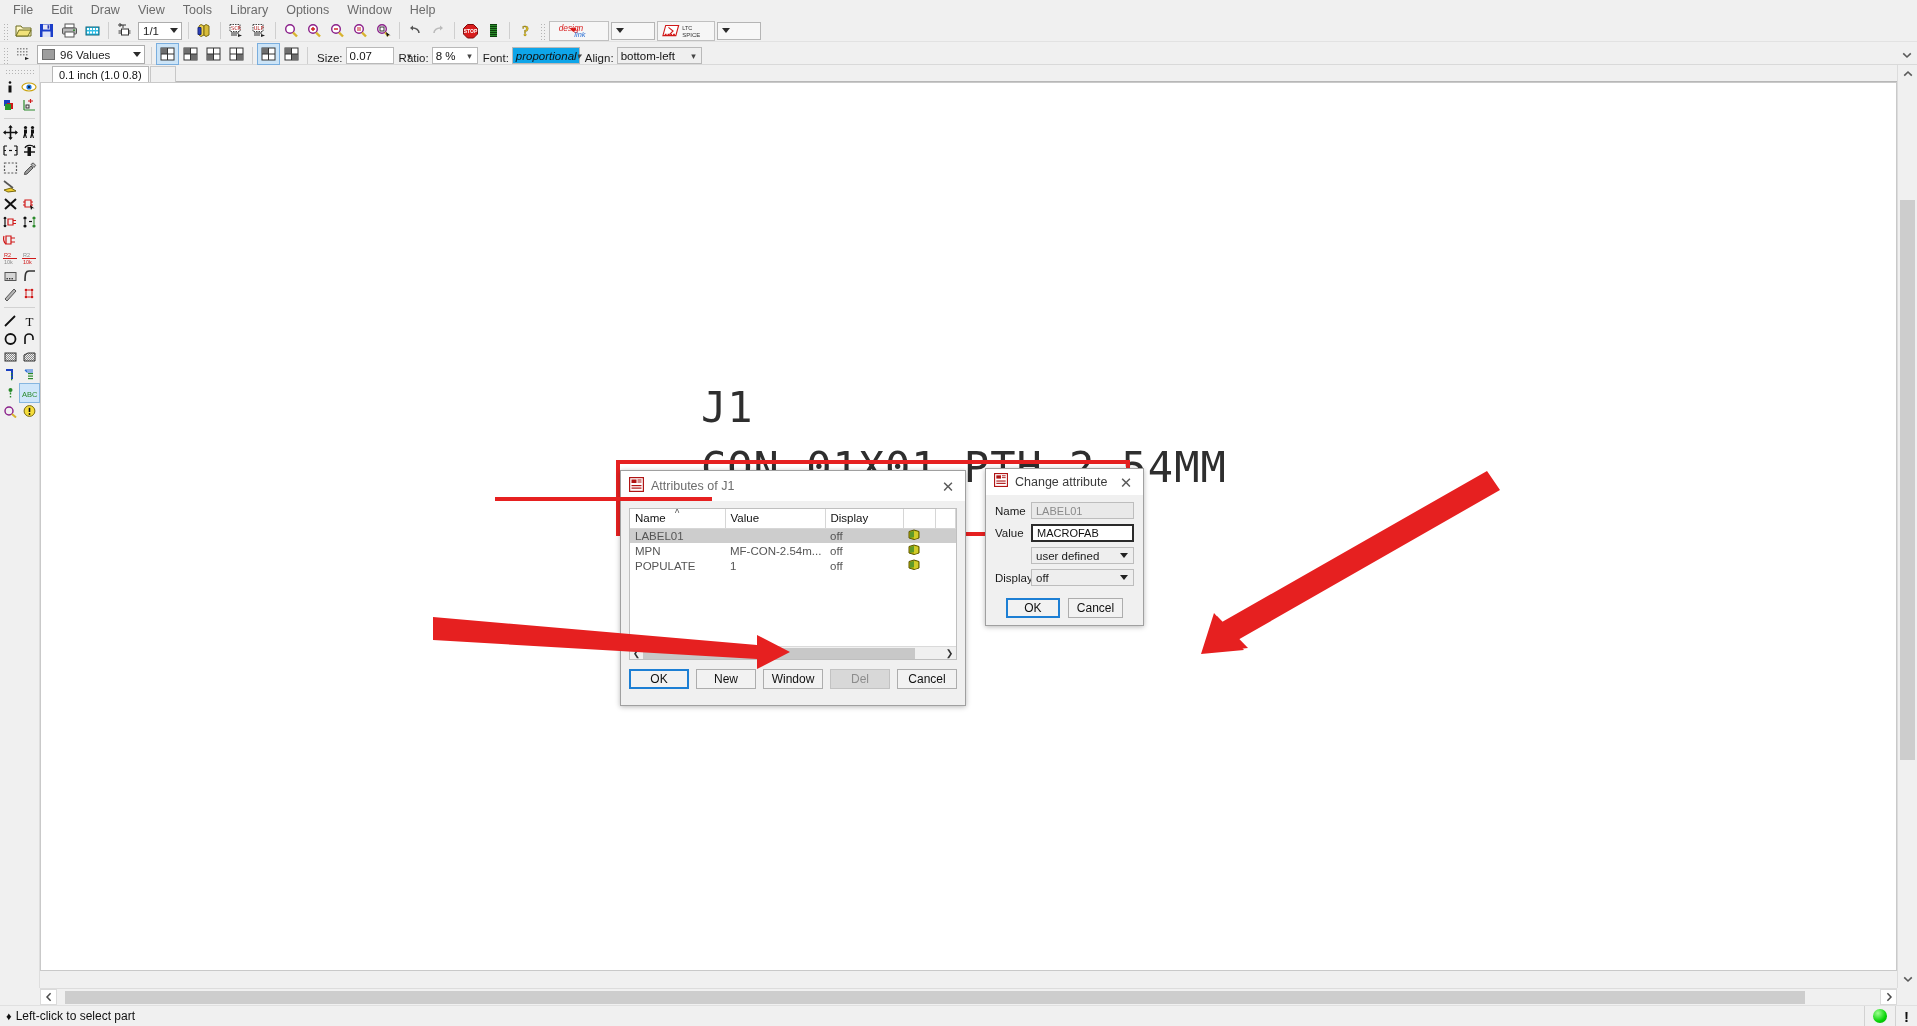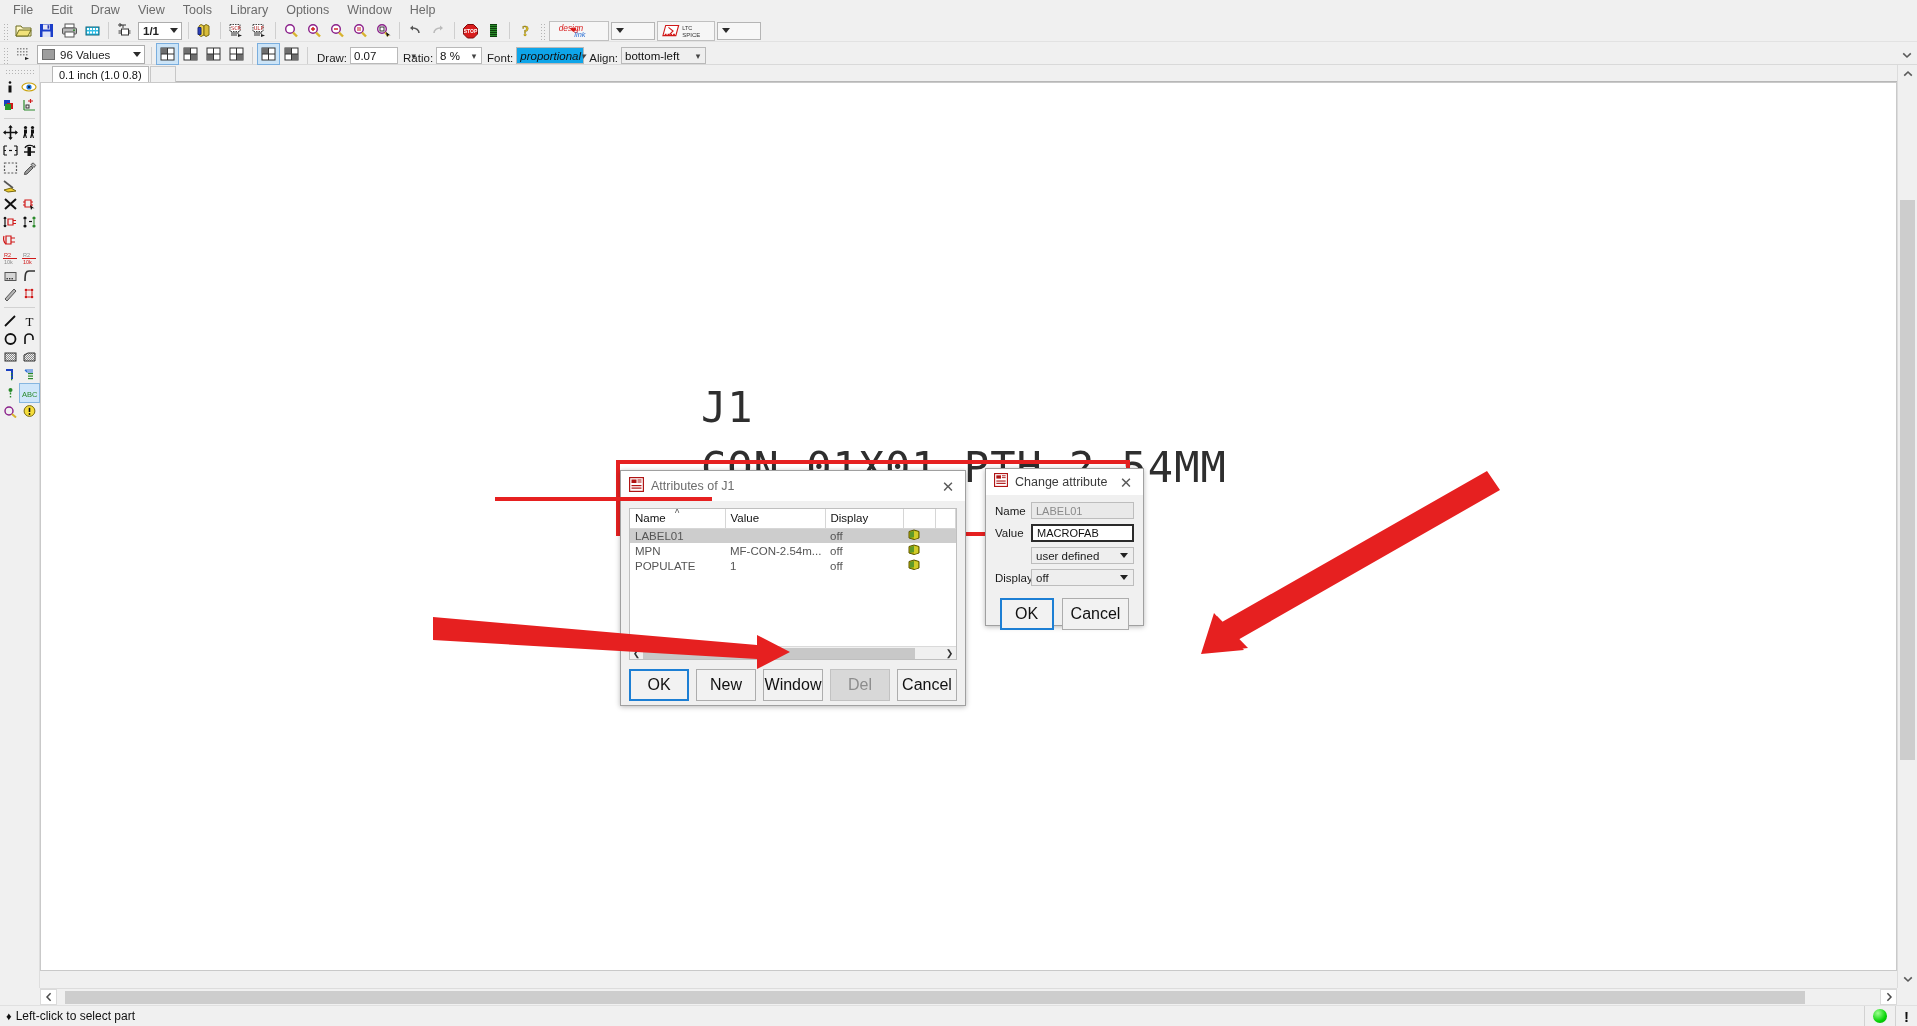--- a/index.html
+++ b/index.html
@@ -393,7 +393,7 @@
           <circle cx="3" cy="2" r="1.2" fill="none" stroke="#333"></circle>
         </svg>
     </div>
-    <div class="combo" style="width:32px;font-weight:bold;">
+    <div class="combo" style="width:32px;">
       <span class="cval">1/1</span>
       <span class="carrow"></span>
     </div>

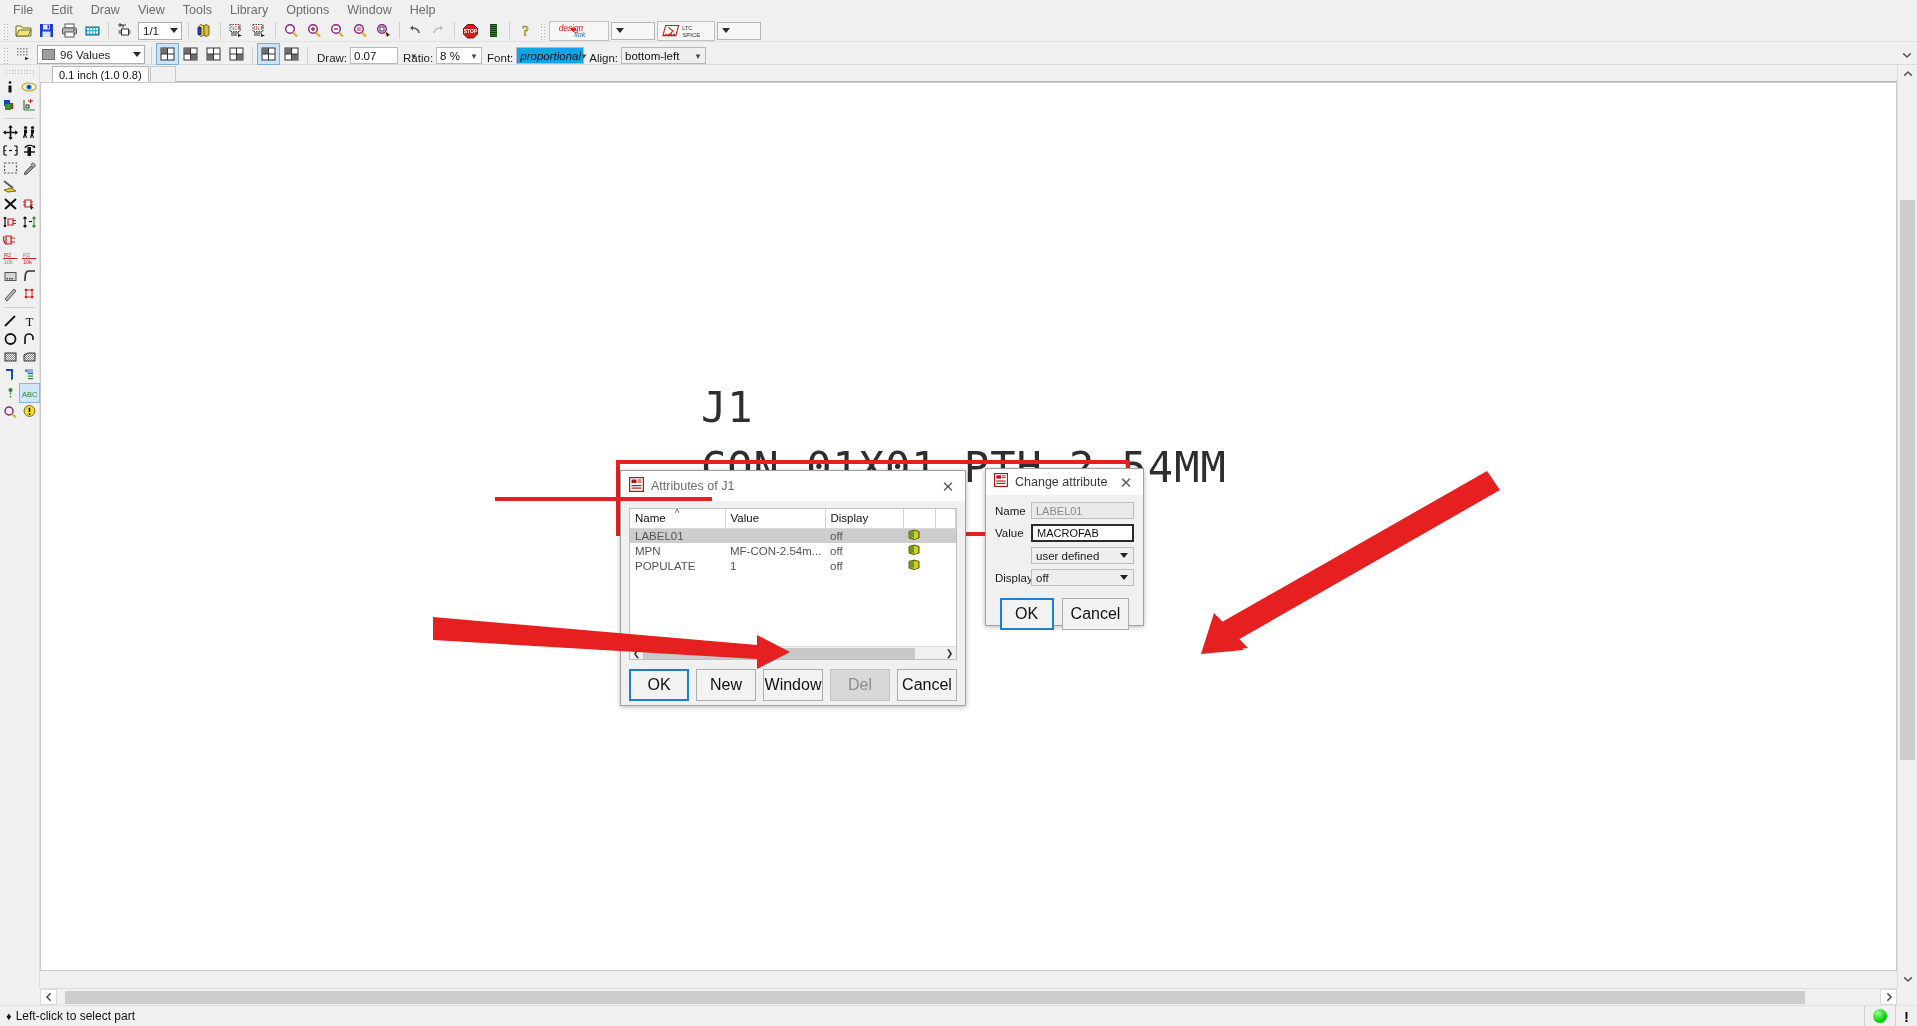--- a/index.html
+++ b/index.html
@@ -603,7 +603,7 @@
     </div>
     <div class="tsep"></div>
 
-    <span class="tlabel">Draw:</span>
+    <span class="tlabel">Size:</span>
     <div class="smallcombo" style="width:48px;gap:35px;">
       <span style="flex:1">0.07</span>
       <span class="carrow2">▾</span>

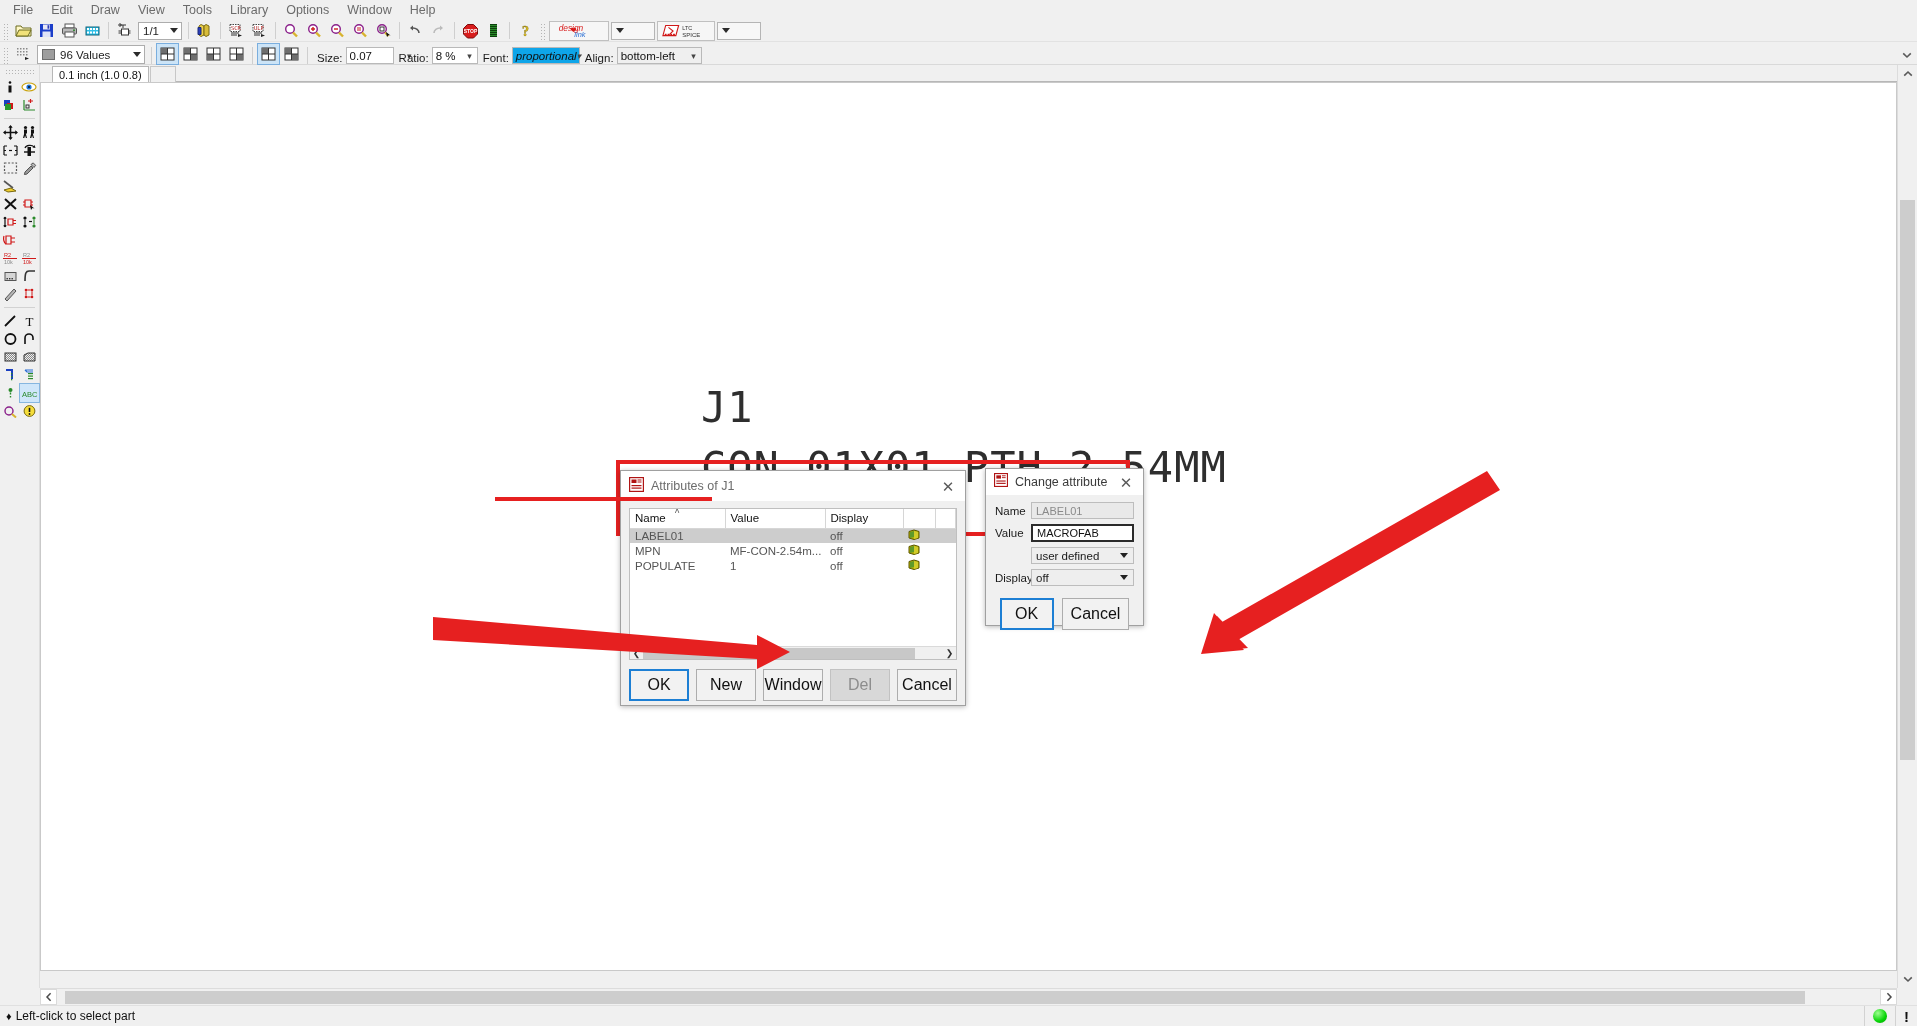--- a/index.html
+++ b/index.html
@@ -289,9 +289,9 @@
     padding: 9px 8px 0;
   }
   .btn {
-    height: 32px; min-width: 60px; padding: 0 8px;
+    height: 20px; min-width: 60px; padding: 0 8px;
     border: 1px solid #adadad; background: #f2f2f2;
-    font-size: 16px; color: #111;
+    font-size: 12px; color: #111;
     display: flex; align-items: center; justify-content: center;
     cursor: default;
   }

